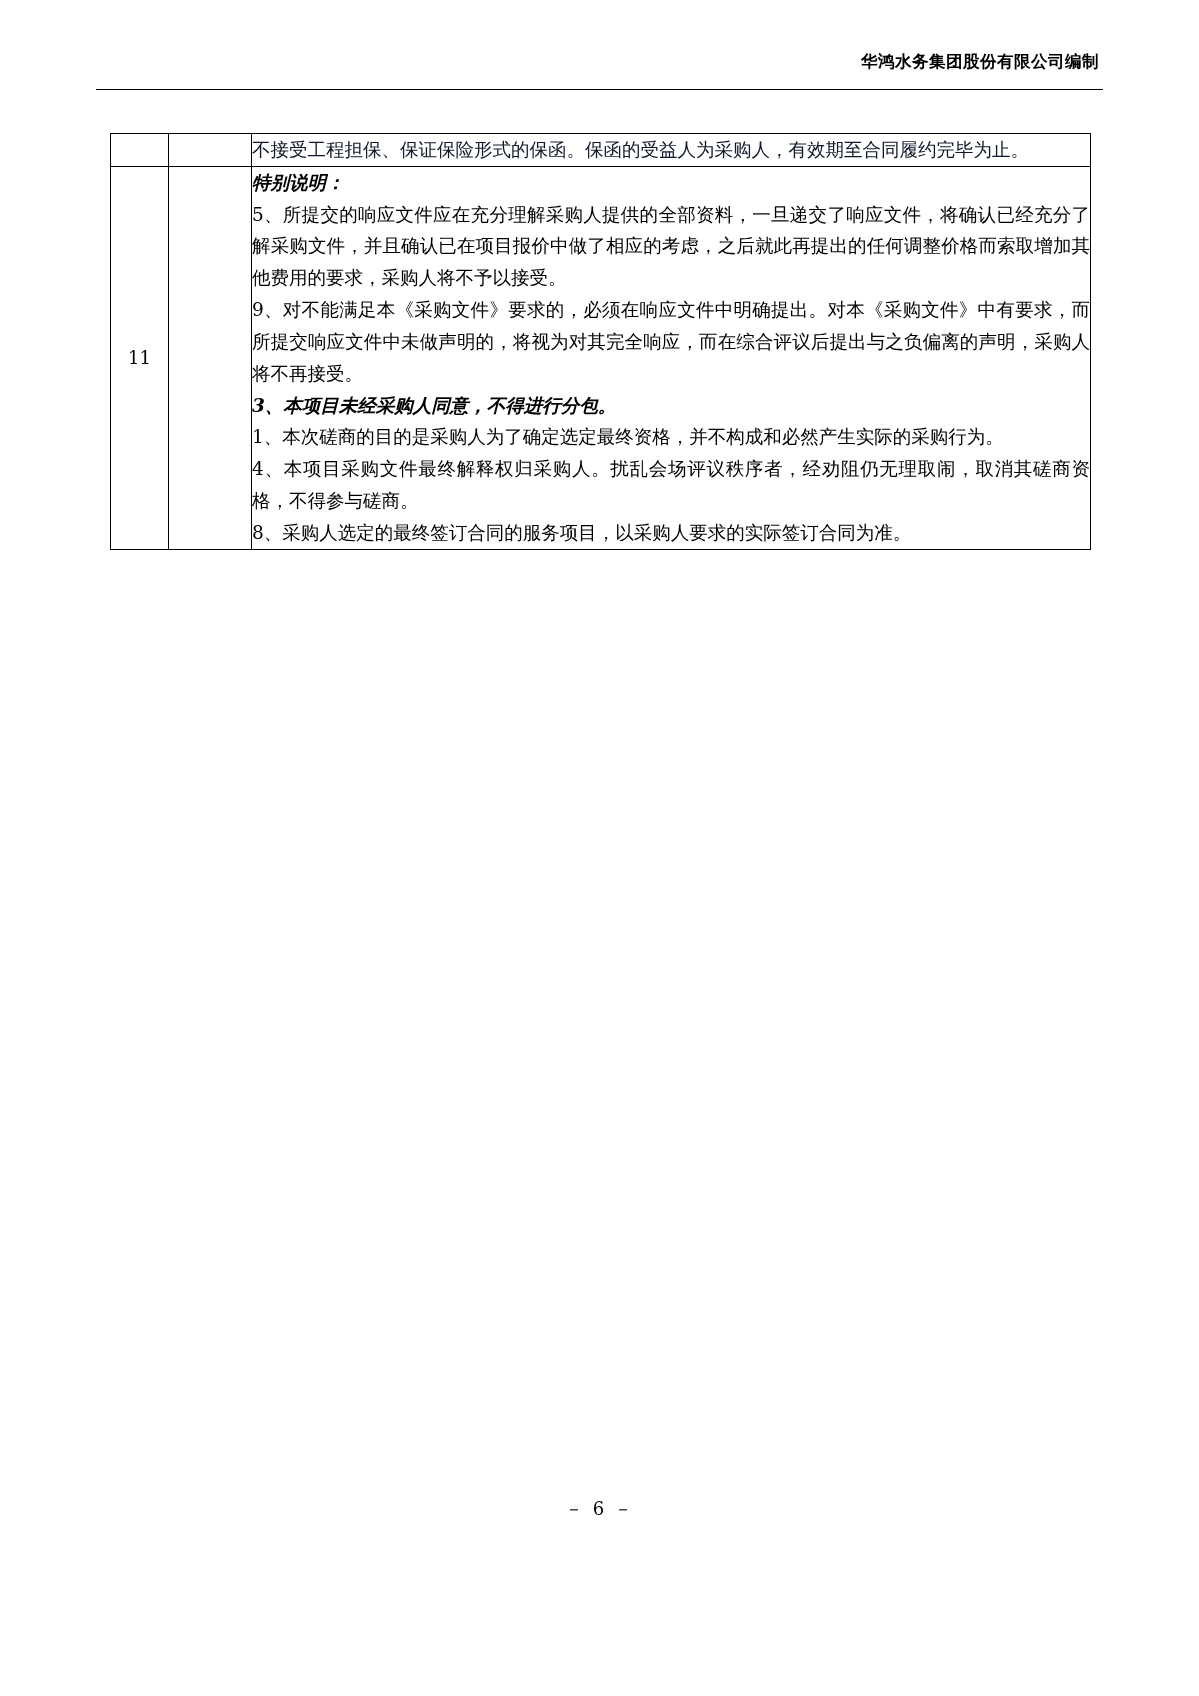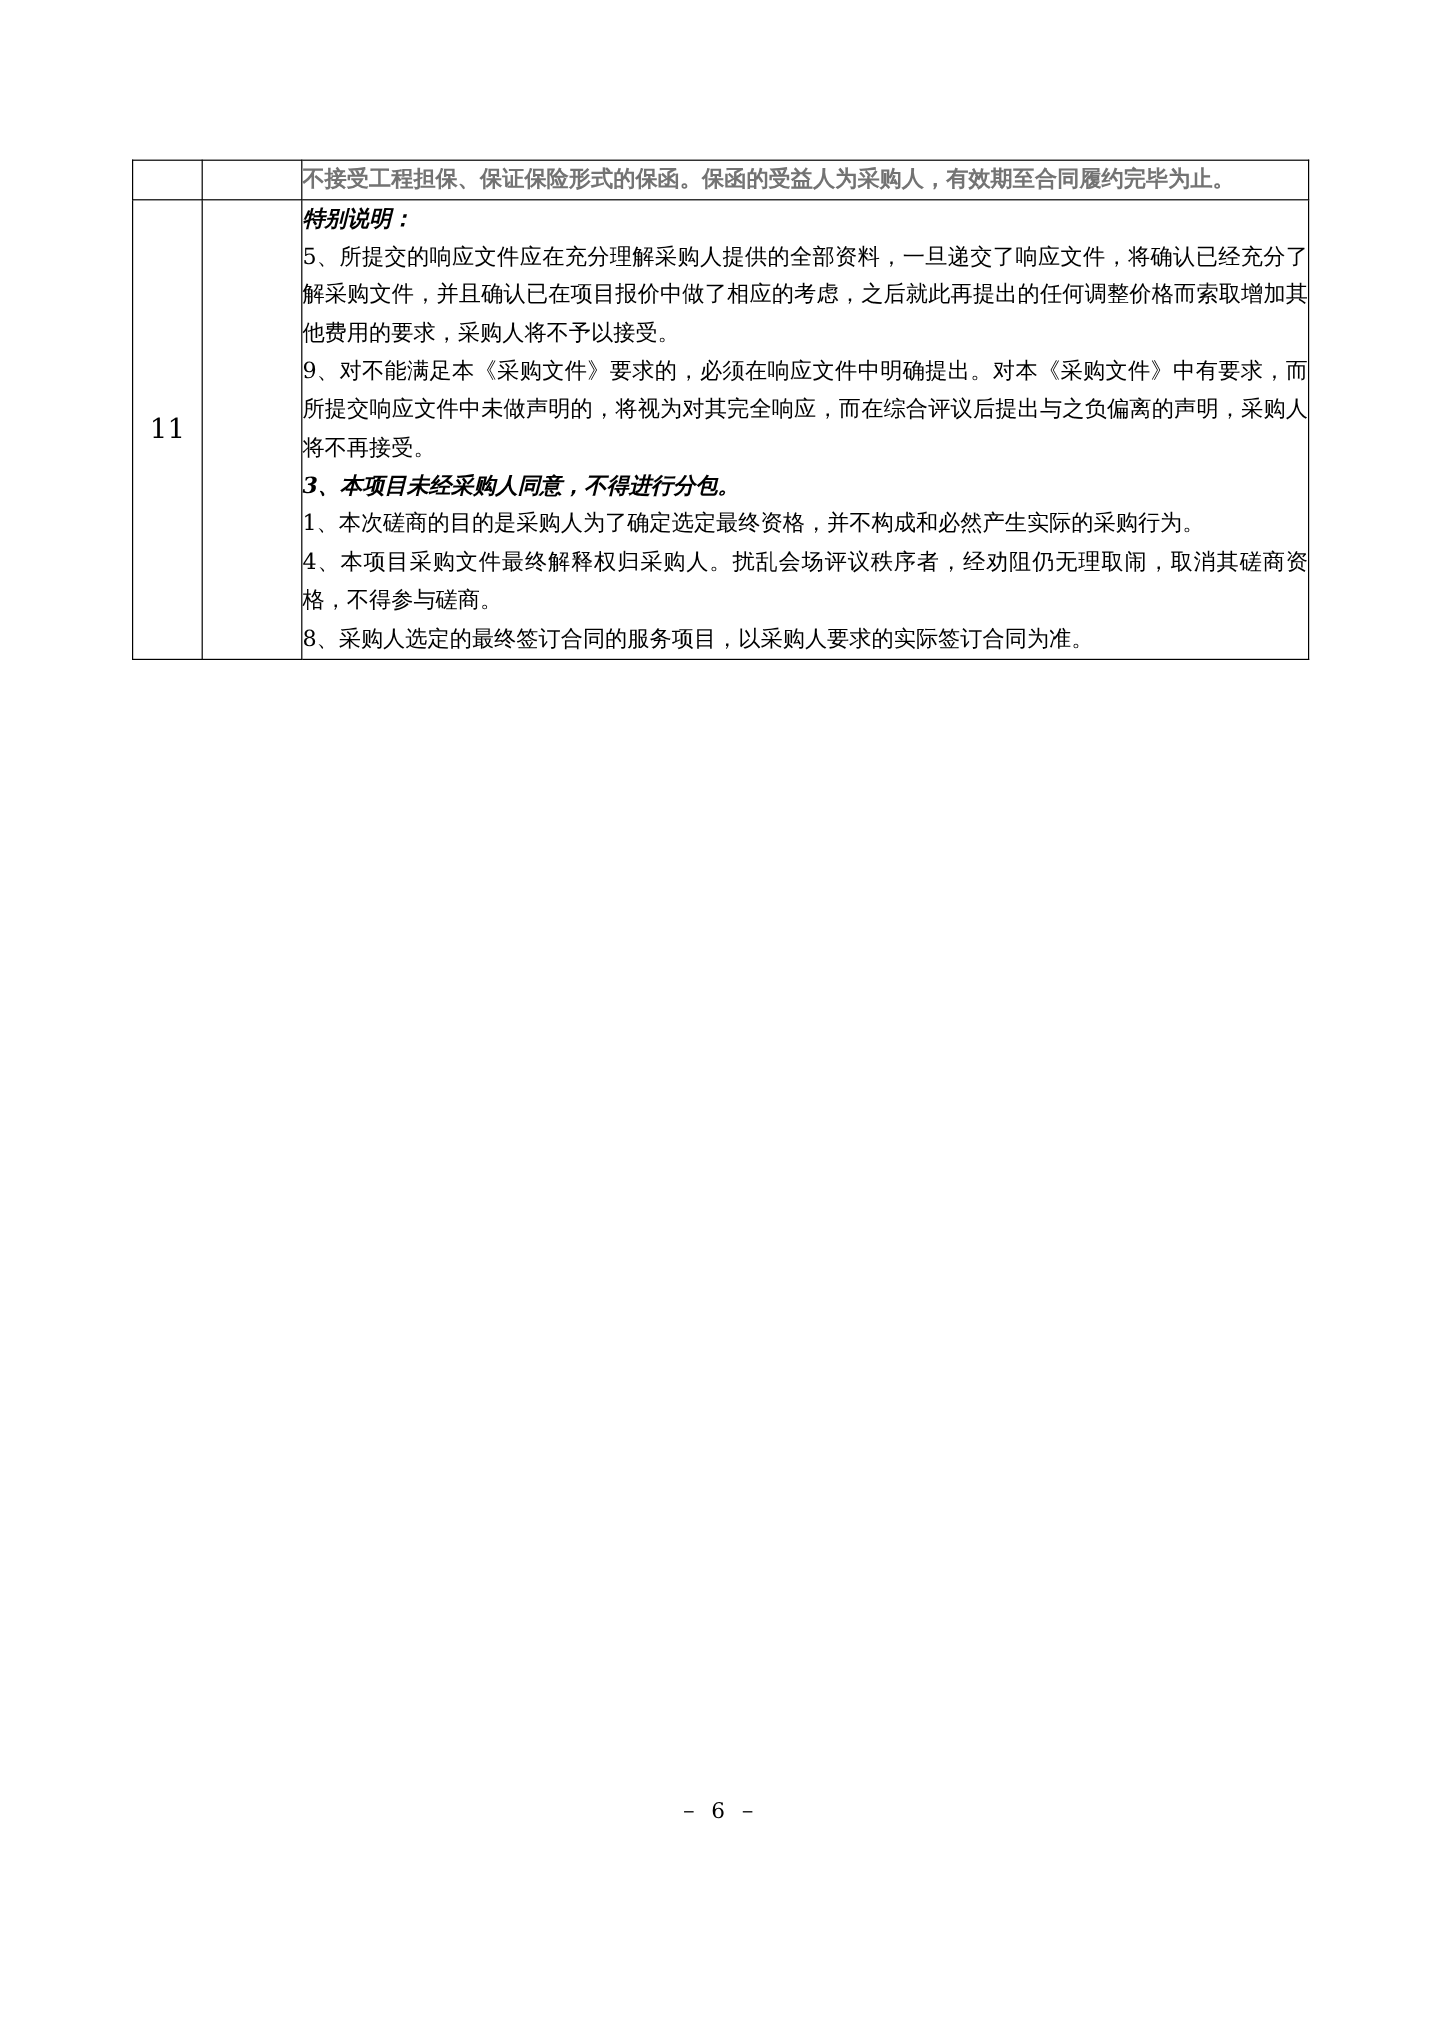--- a/index.html
+++ b/index.html
@@ -103,6 +103,9 @@
 
 <div class="page">
 
+  <div class="header">
+    <span class="header-text">华鸿水务集团股份有限公司编制</span>
+  </div>
 
   <table class="doc-table">
     <colgroup>

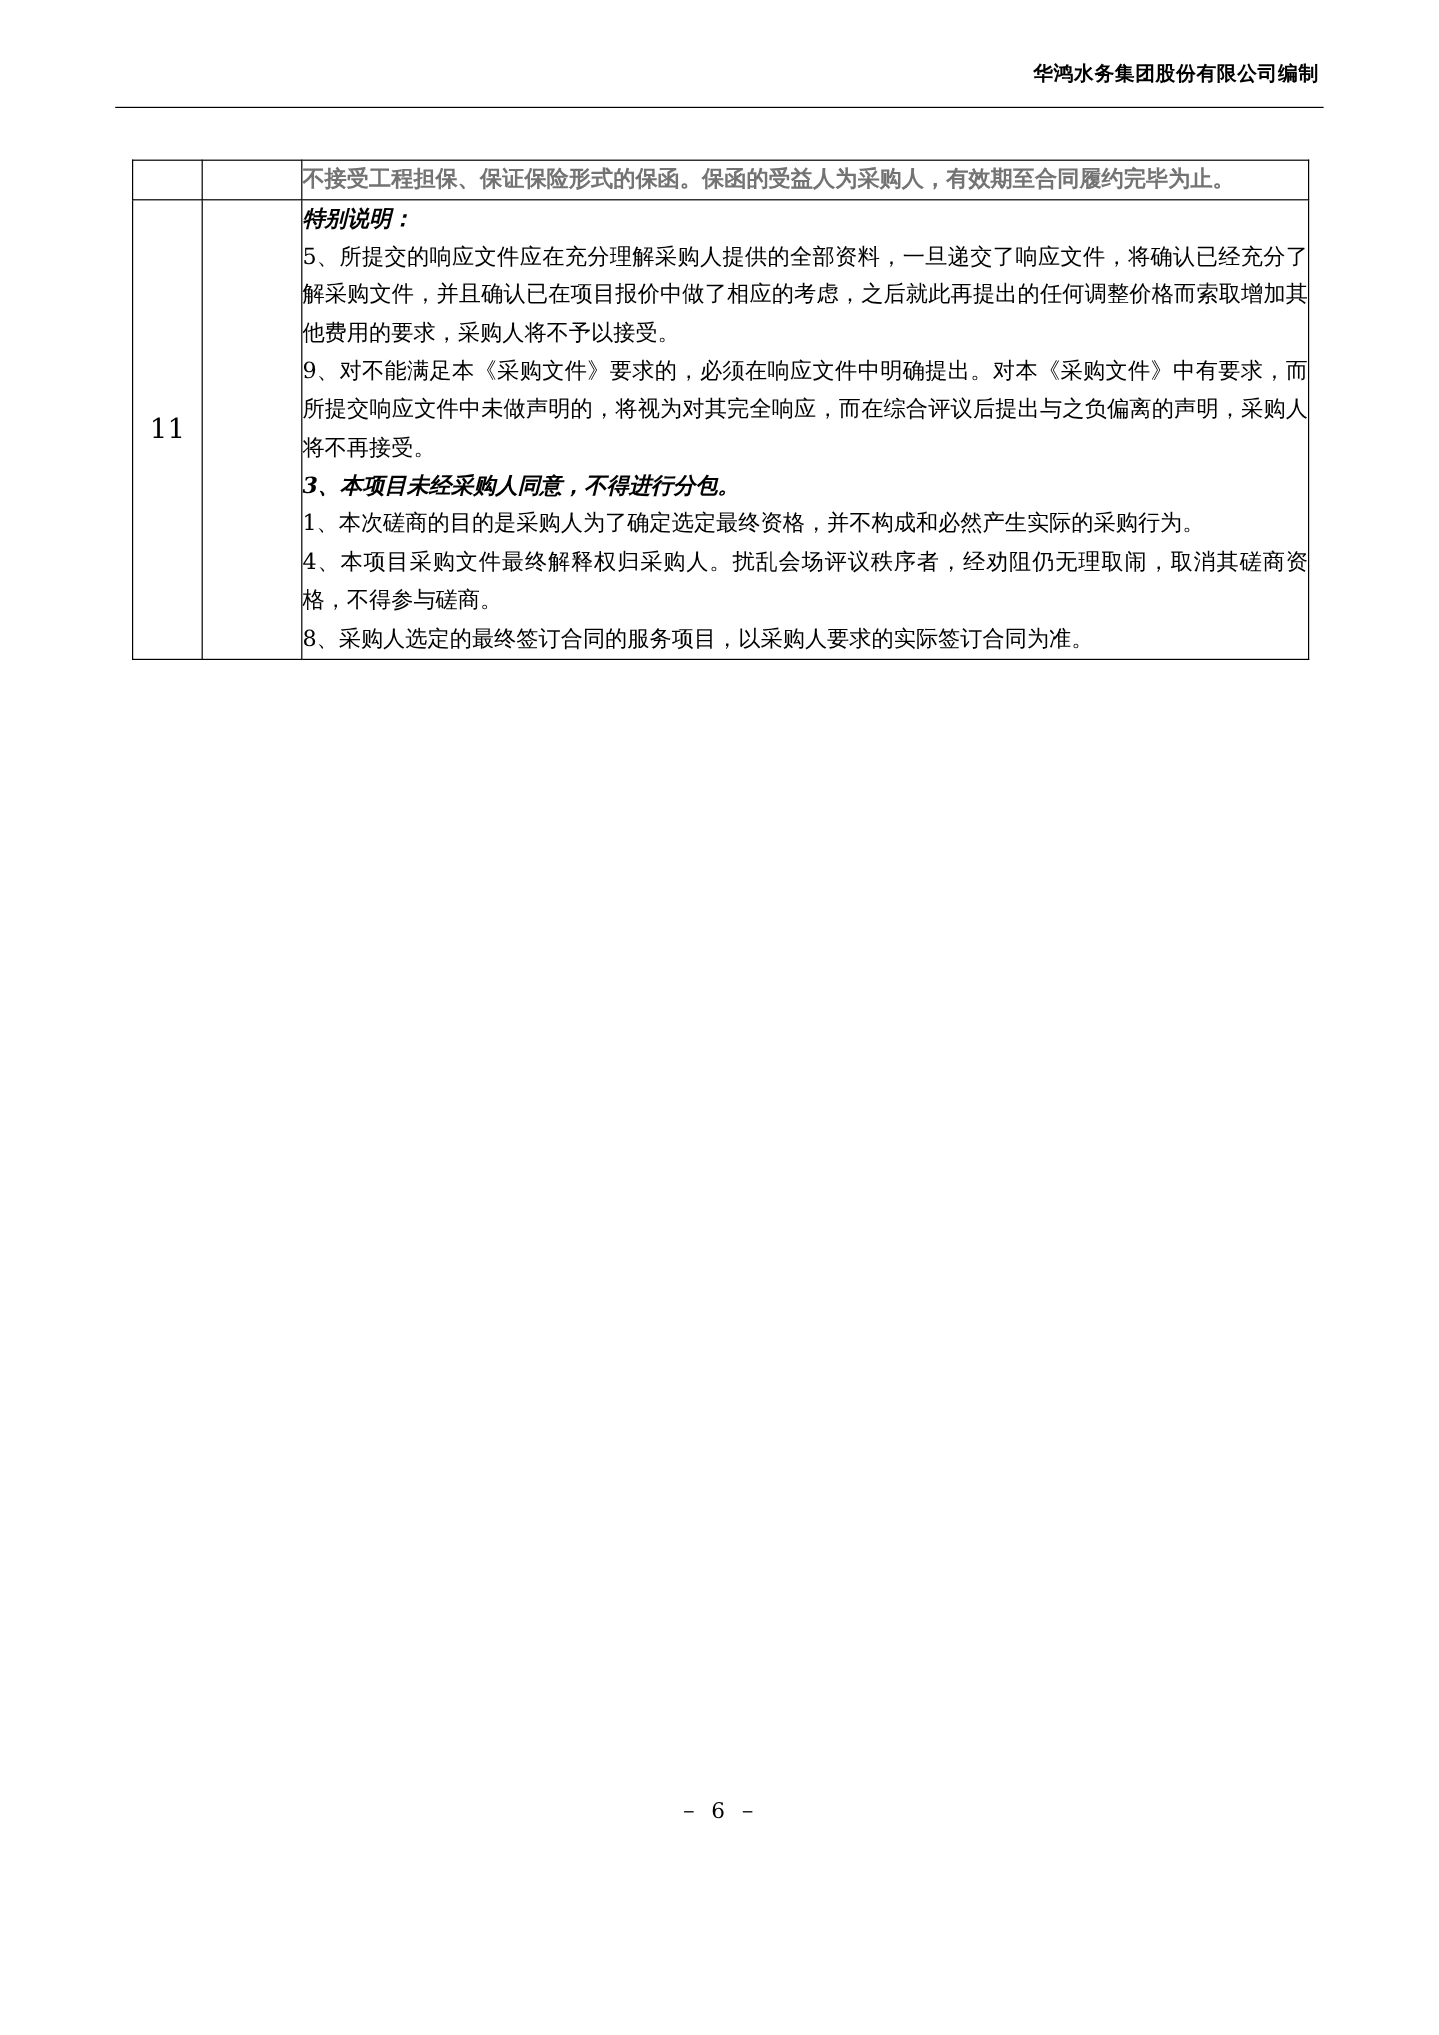--- a/index.html
+++ b/index.html
@@ -76,8 +76,7 @@
     text-justify: inter-ideograph;
   }
   .red {
-    color: #737373;
-    font-weight: bold;
+    color: #0f172a;
   }
   .para {
     margin: 0;

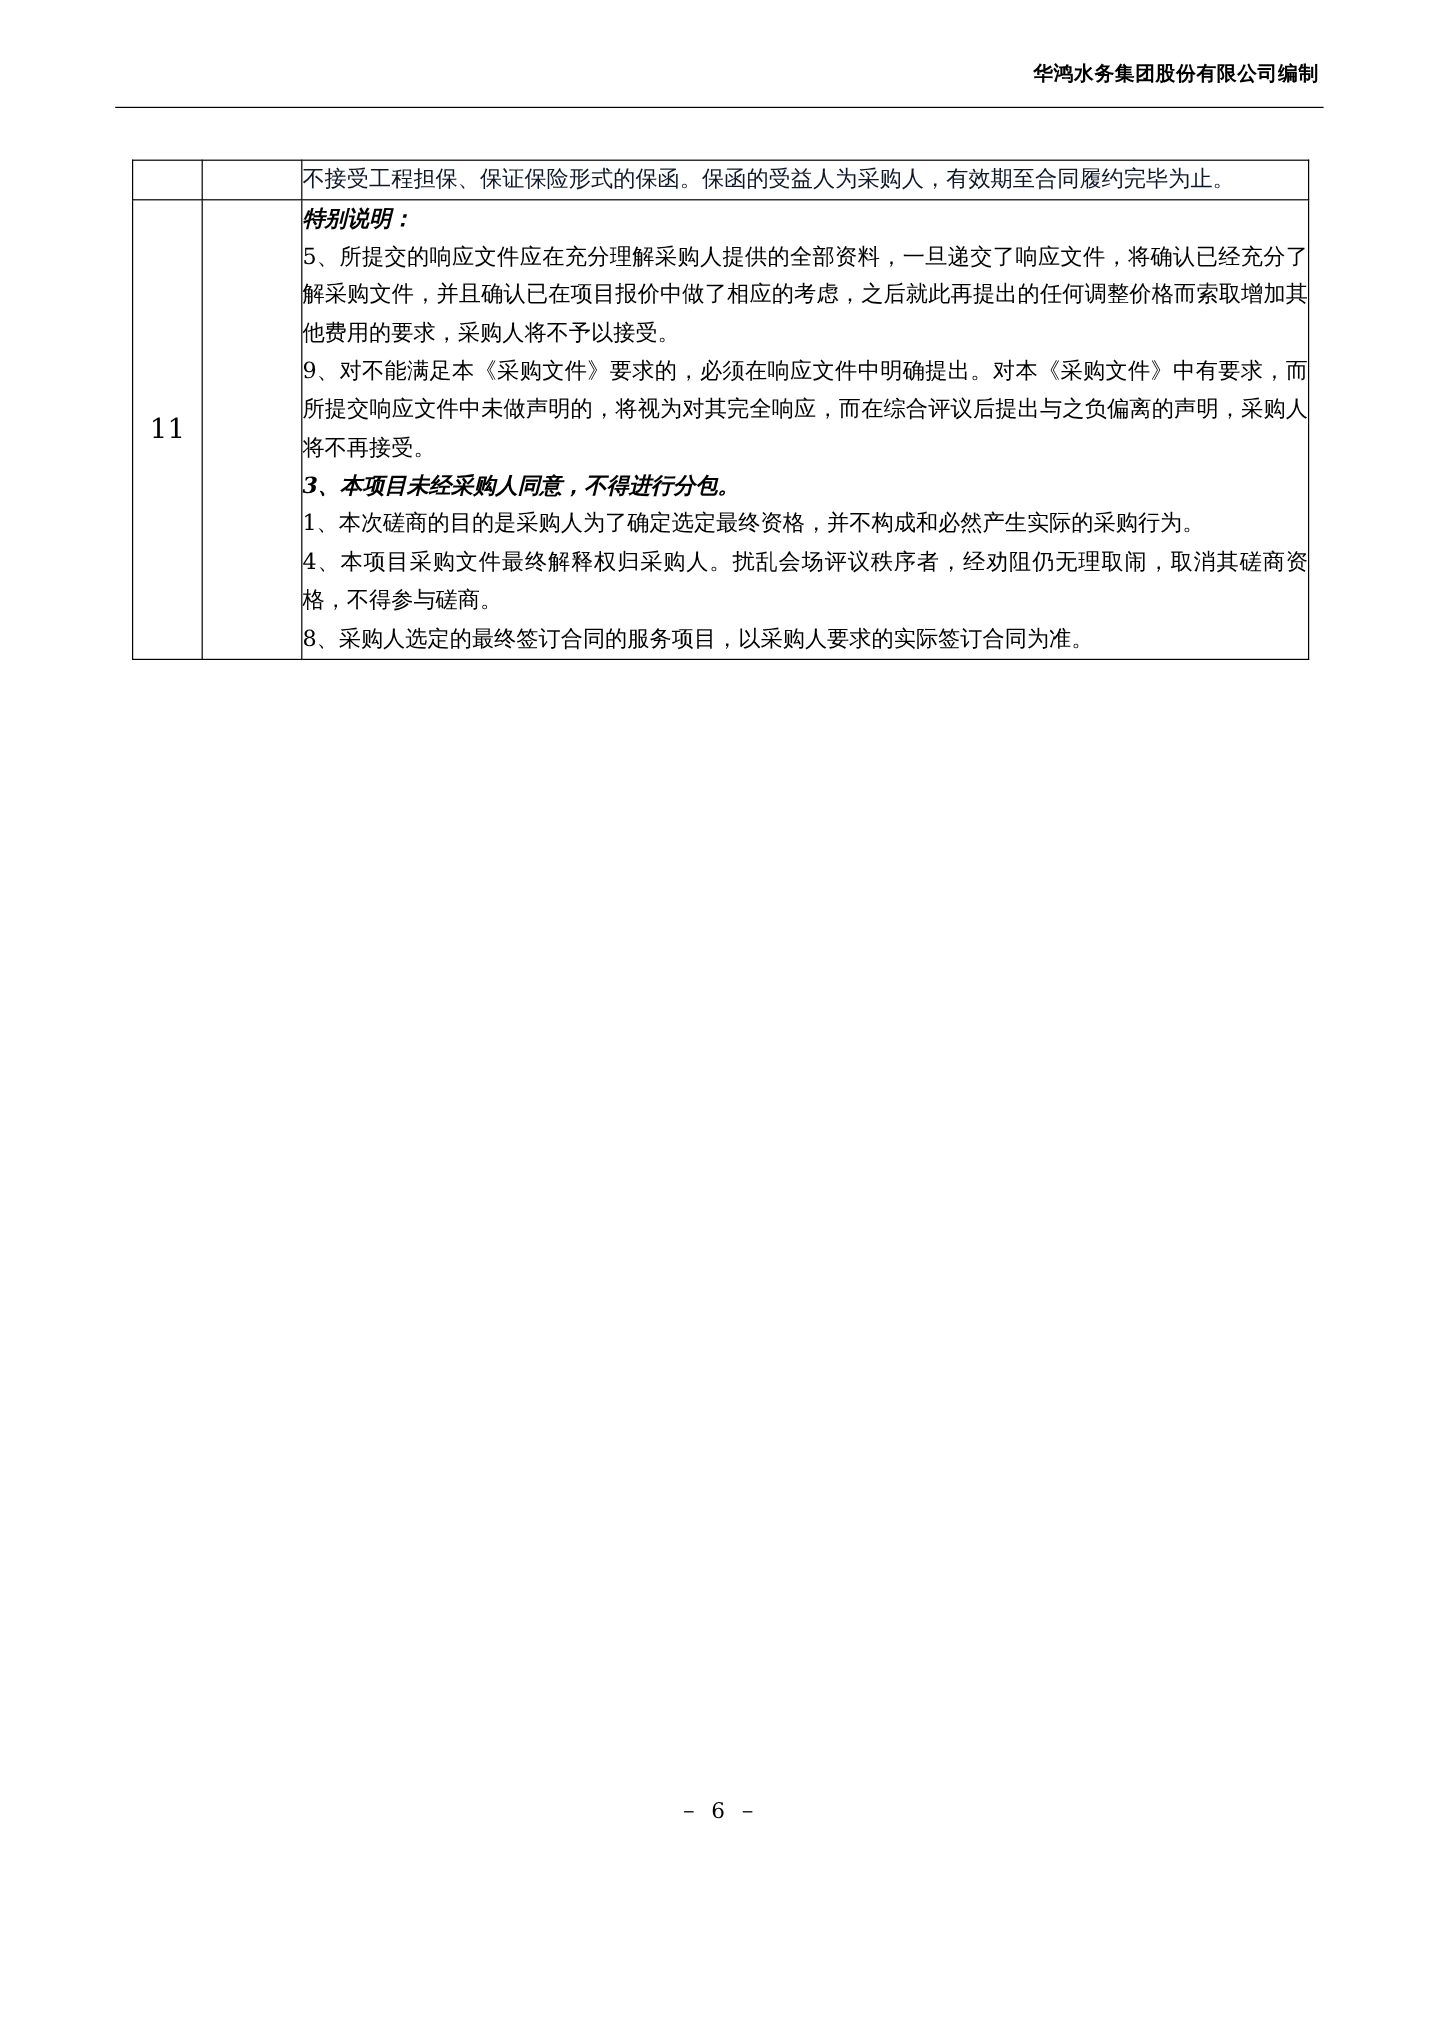--- a/index.html
+++ b/index.html
@@ -65,7 +65,7 @@
   .cell-num {
     text-align: center;
     vertical-align: middle !important;
-    font-size: 23px;
+    font-size: 18px;
     font-family: "DejaVu Serif", "Liberation Serif", serif;
   }
   .cell-body {

